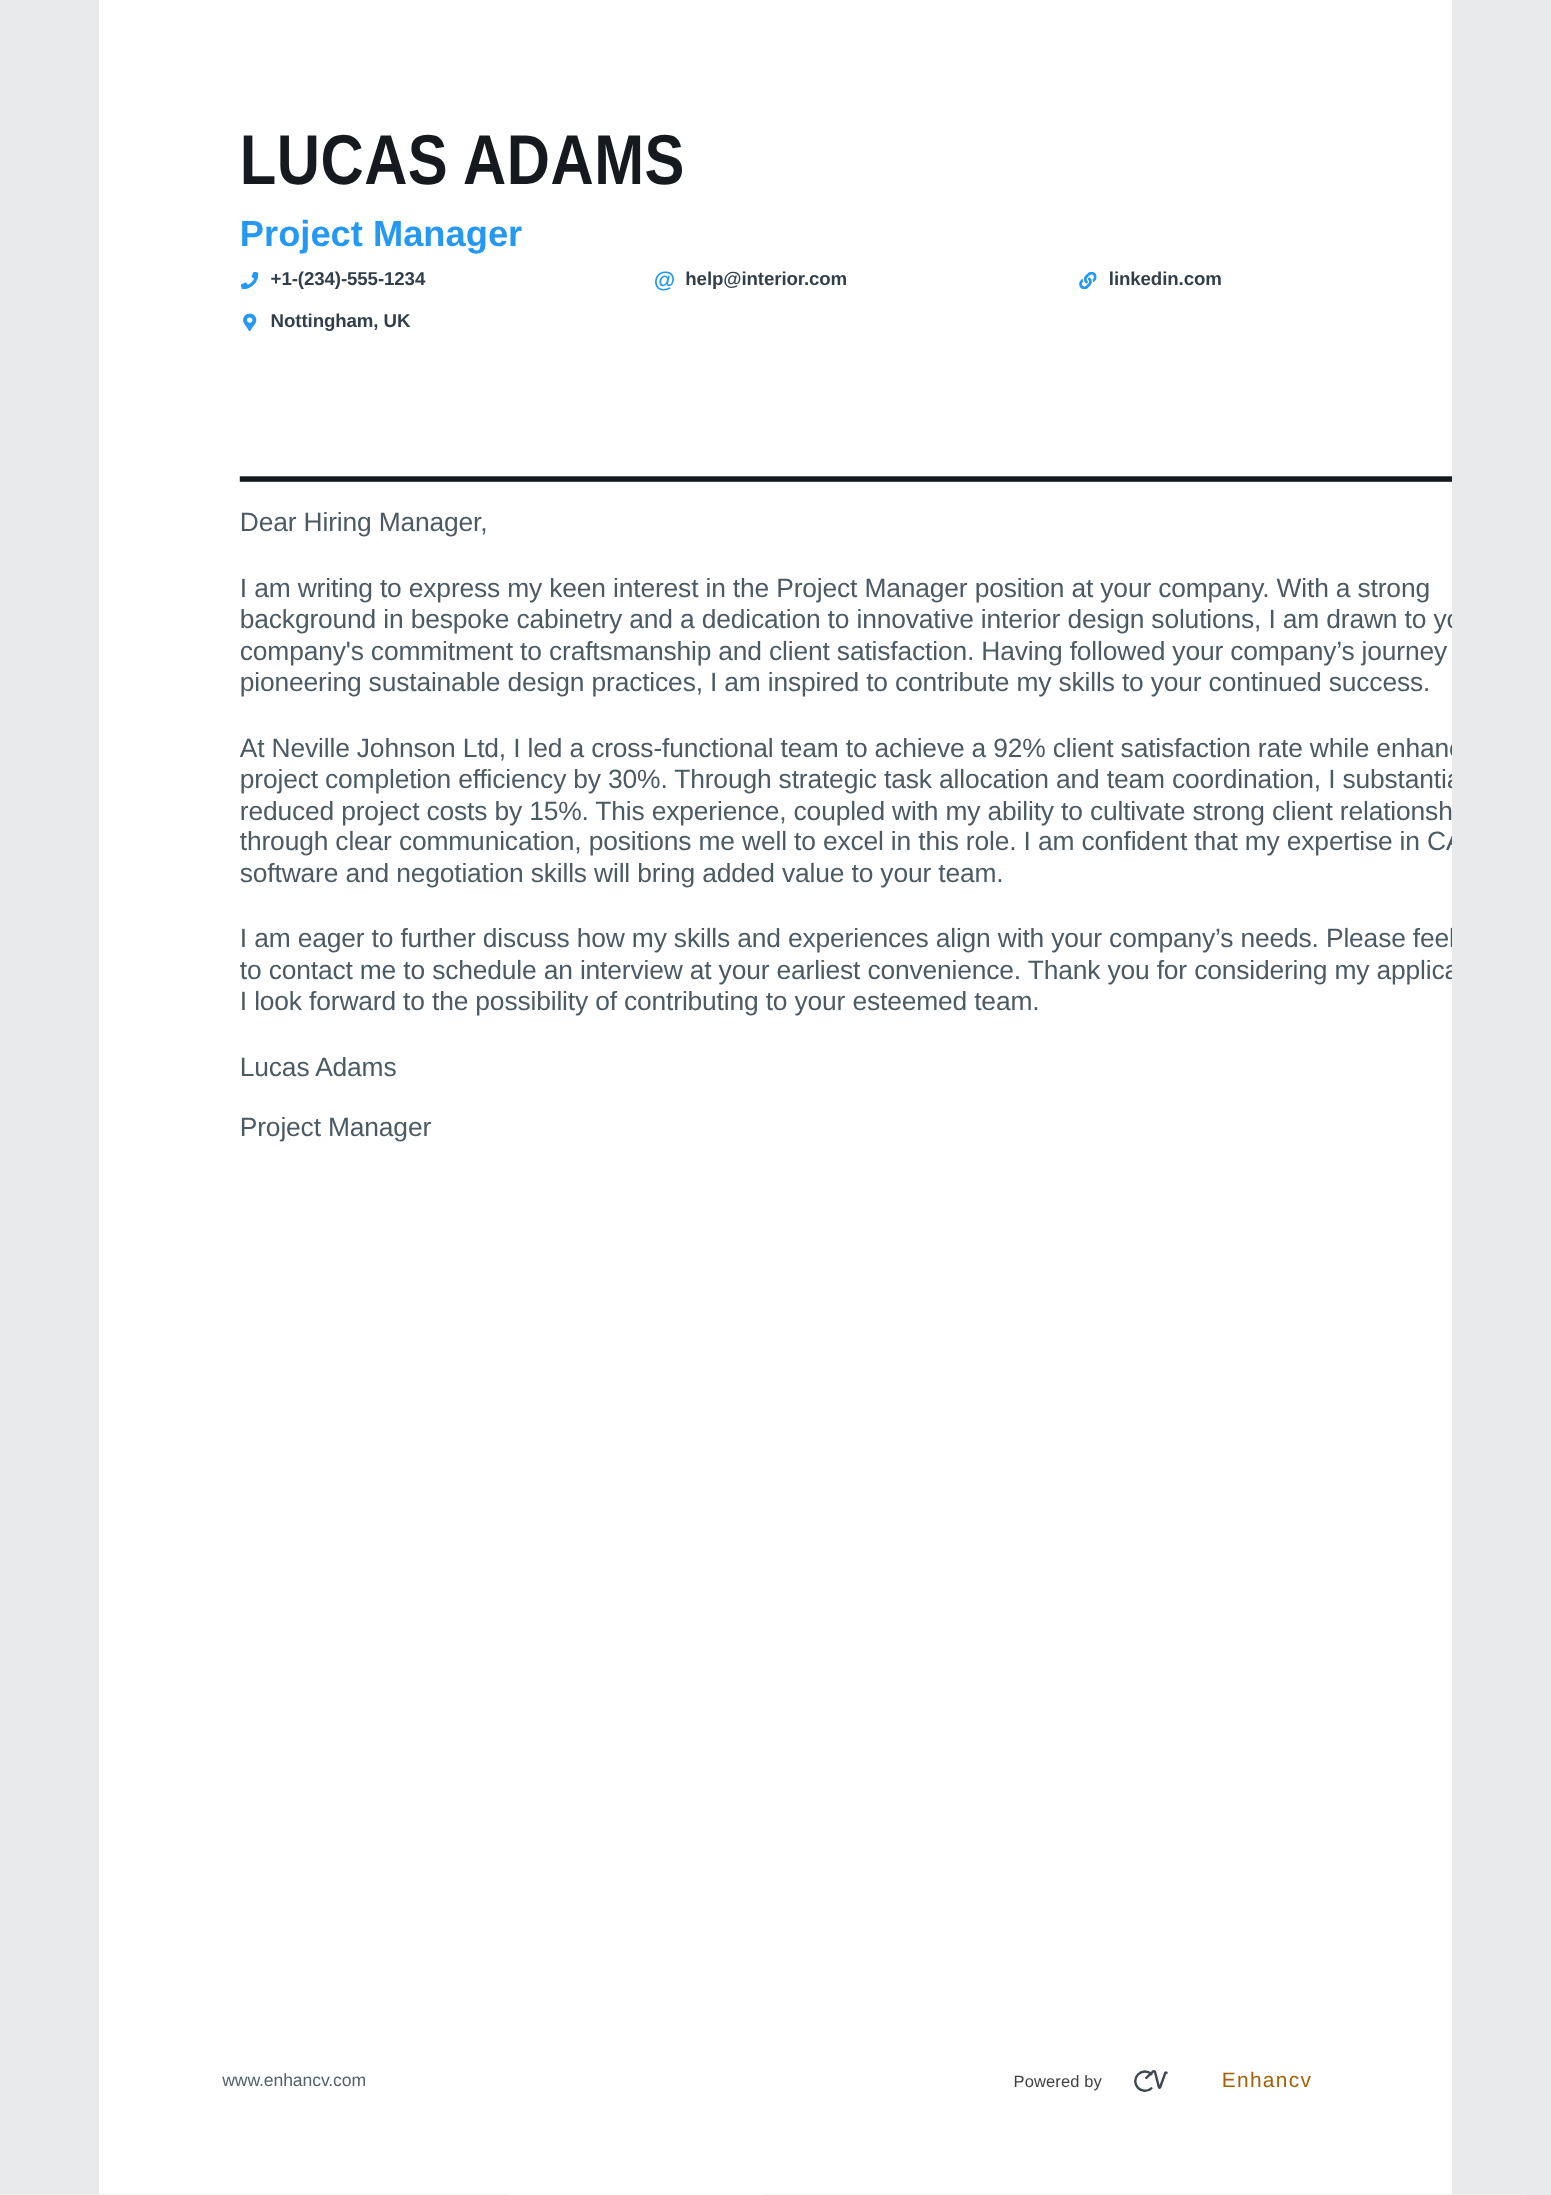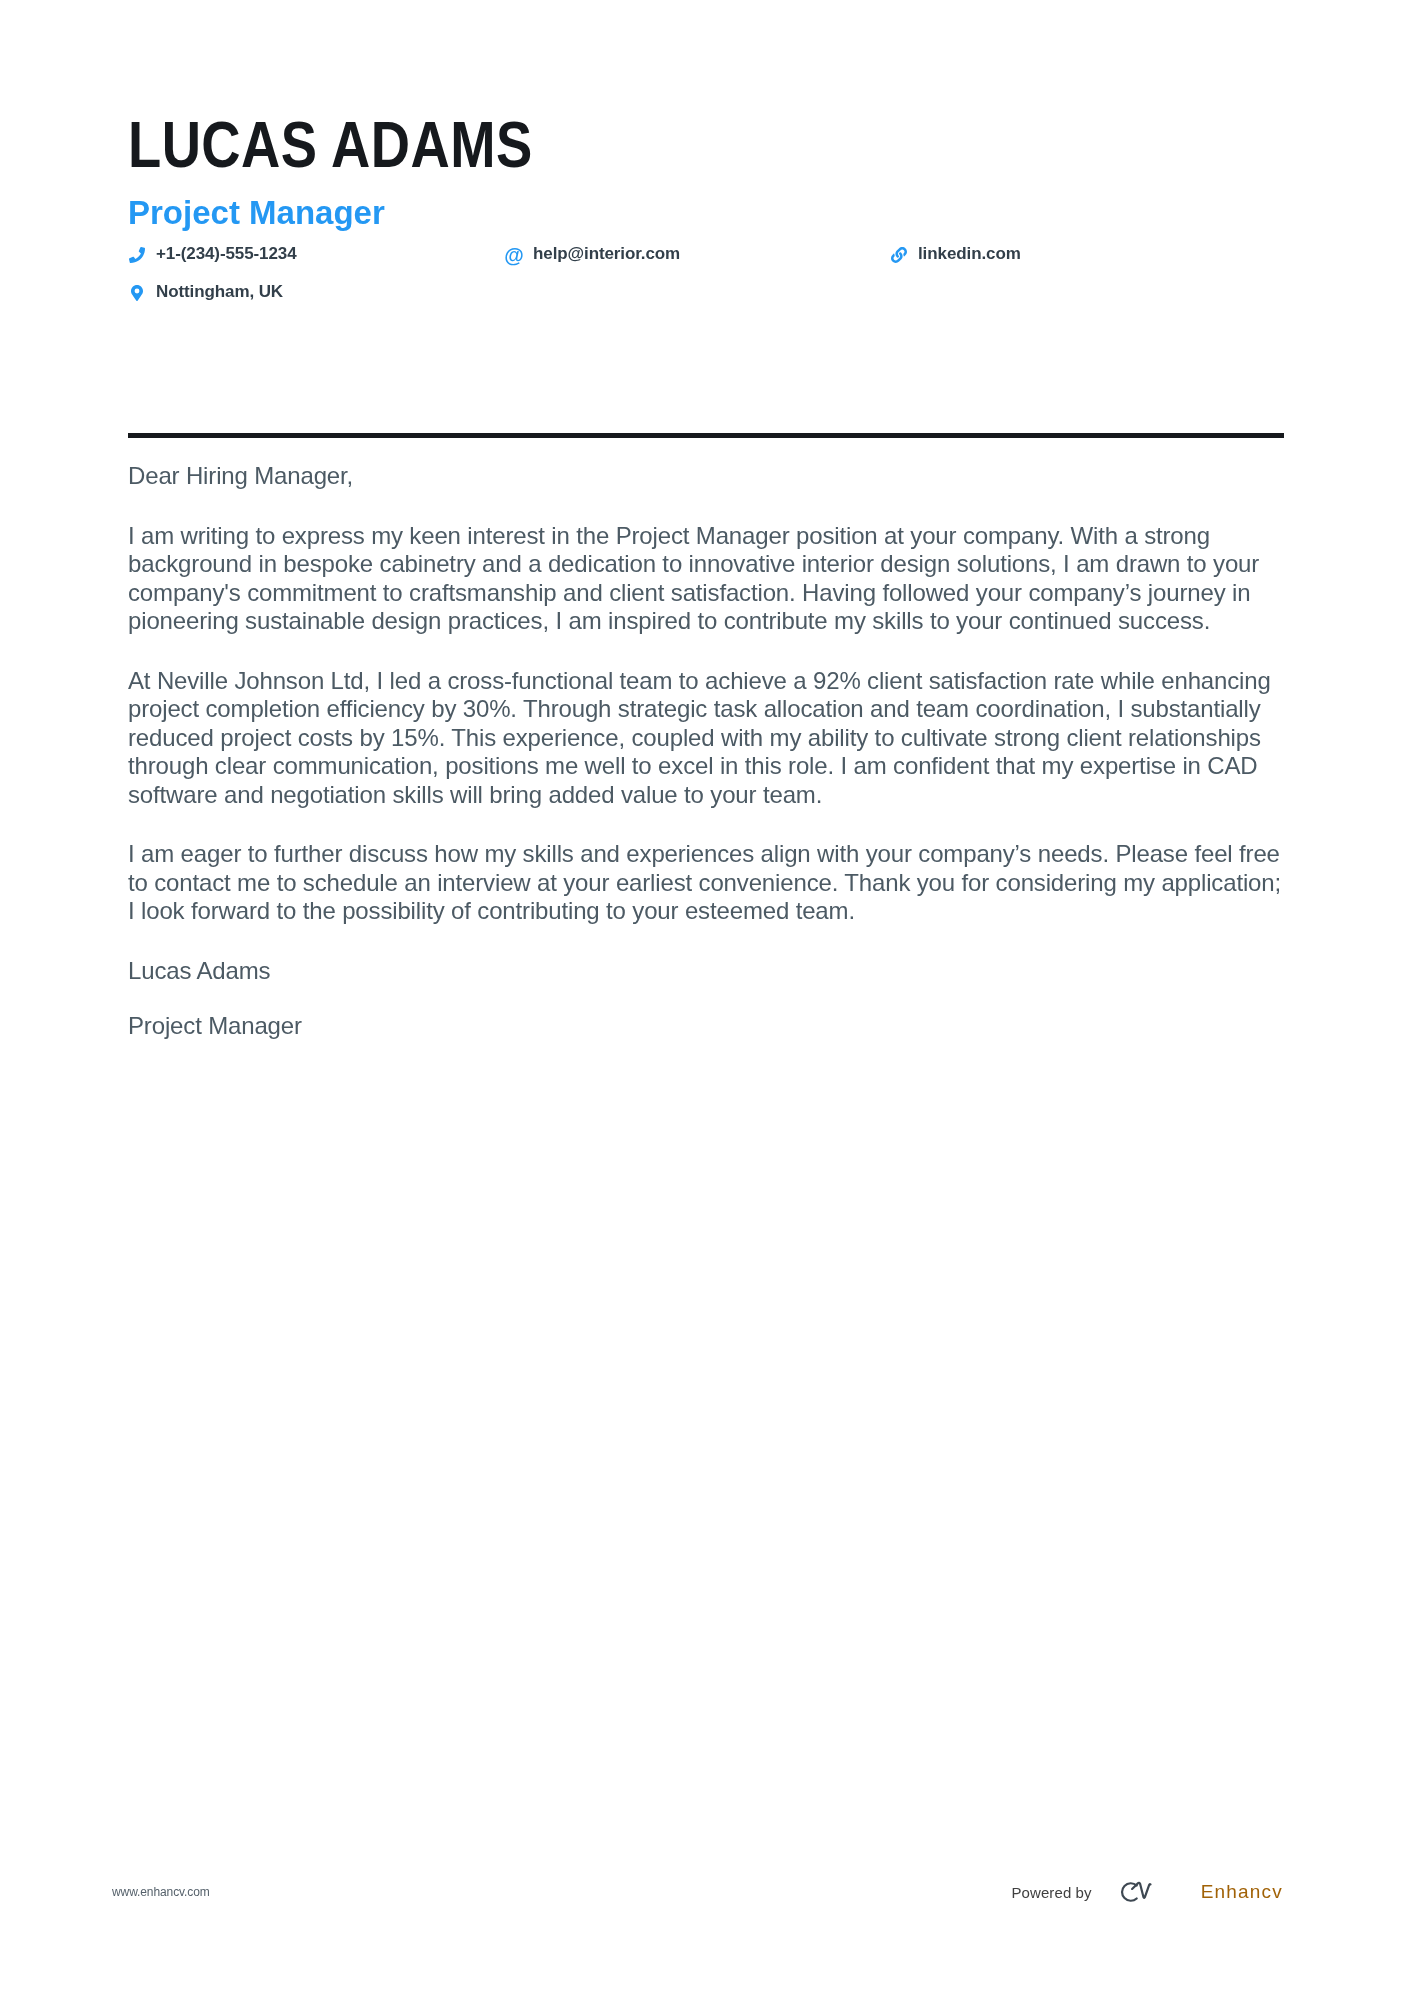--- a/index.html
+++ b/index.html
@@ -6,7 +6,7 @@
   html,body { background:#e9eaec; }
   .page {
     position:relative;
-    width:1410px; height:1995px;
+    width:1230px; height:1995px;
     background:#ffffff;
     font-family:"Liberation Sans", sans-serif;
     overflow:hidden;

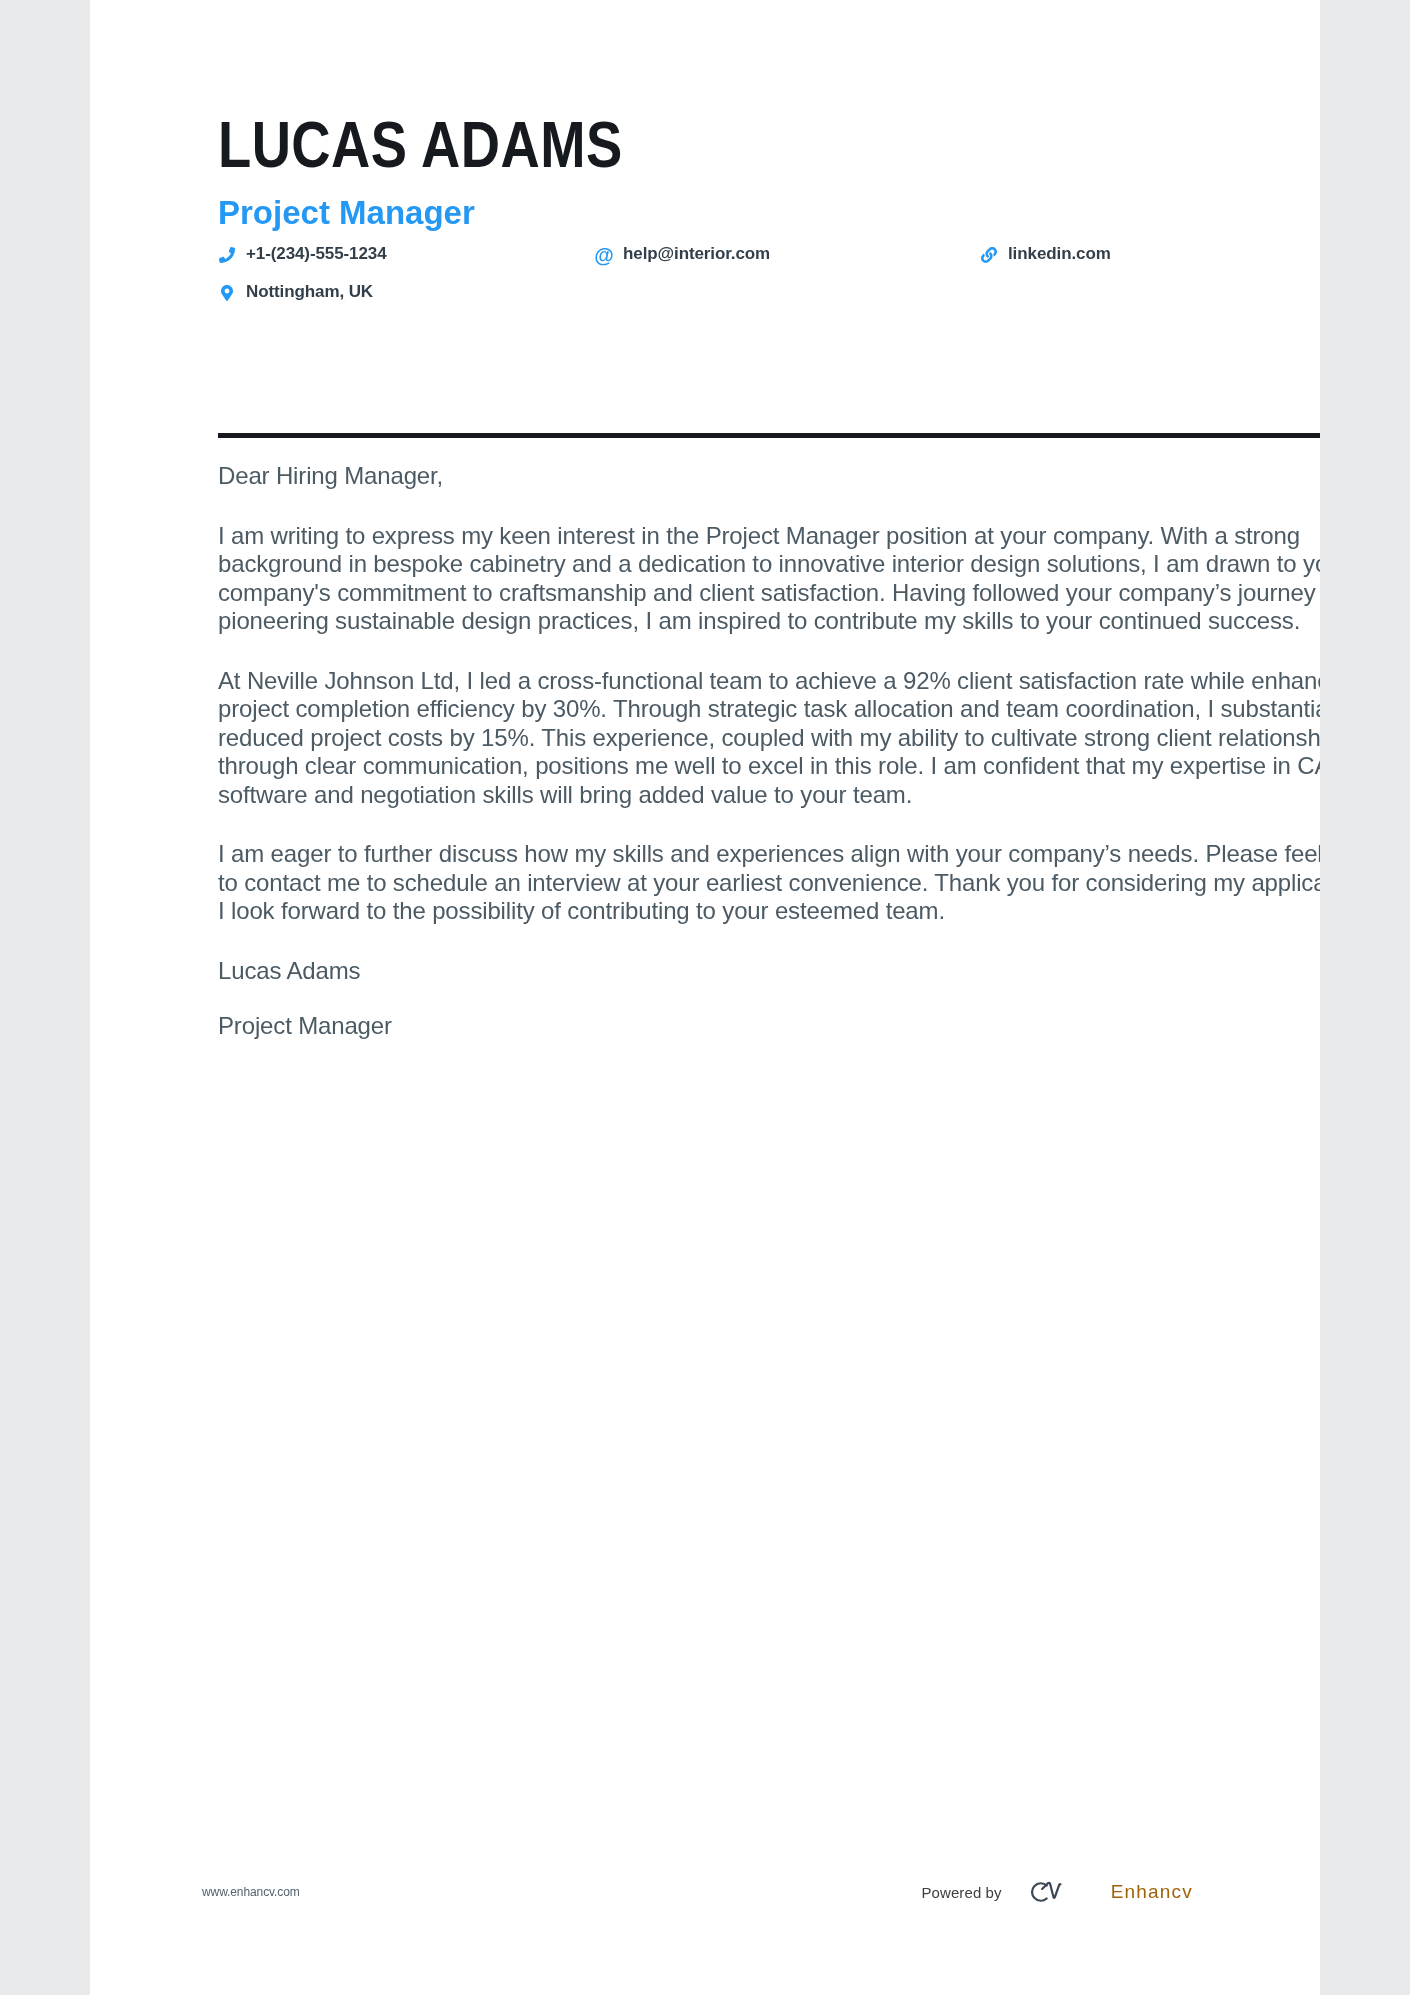--- a/index.html
+++ b/index.html
@@ -52,7 +52,7 @@
   .letter p.sig:last-child { margin:0; }
   .footer-left {
     position:absolute; left:112px; top:1882px;
-    font-size:12px; line-height:20px; color:#55616b; letter-spacing:-0.1px;
+    font-size:16px; line-height:20px; color:#55616b; letter-spacing:-0.1px;
   }
   .footer-right {
     position:absolute; right:127px; top:1872px; height:40px;

